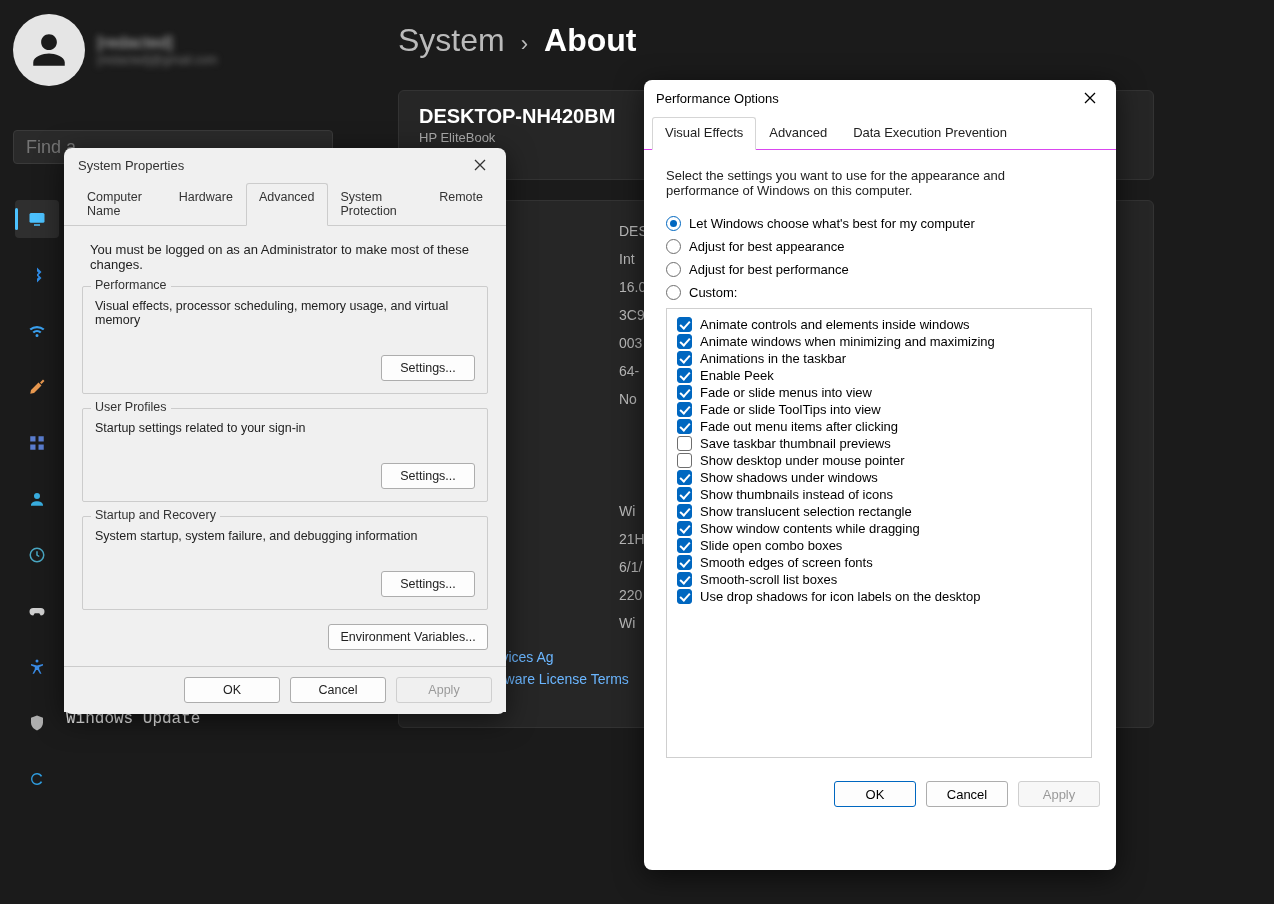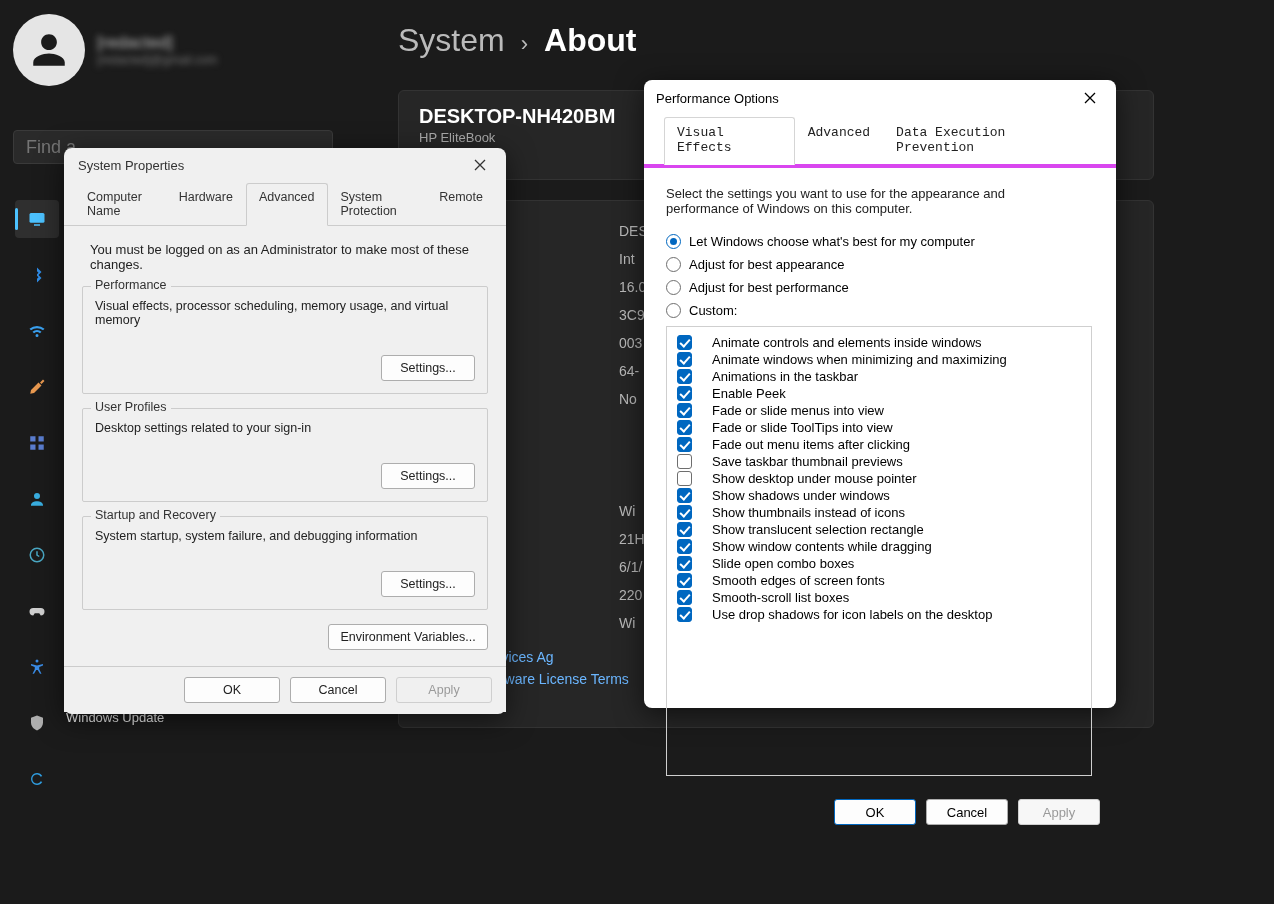--- a/index.html
+++ b/index.html
@@ -58,7 +58,7 @@
 .winbtn.dis{color:#9a9a9a;border-color:#cfcfcf;background:#f0f0f0;}
 
 
-.perf{position:absolute;left:644px;top:80px;width:472px;height:628px;background:#fff;border-radius:8px;box-shadow:0 6px 28px rgba(0,0,0,.6);color:#000;font-size:13px;}
+.perf{position:absolute;left:644px;top:80px;width:472px;height:790px;background:#fff;border-radius:8px;box-shadow:0 6px 28px rgba(0,0,0,.6);color:#000;font-size:13px;}
 .perf .titlebar{height:36px;display:flex;align-items:center;padding:0 6px 0 12px;font-size:13px;}
 .perf .titlebar .x{margin-left:auto;width:40px;height:28px;display:flex;align-items:center;justify-content:center;}
 .perf .tabs{display:flex;padding:0 20px;border-bottom:4px solid #d946ef;font-family:Liberation Mono, monospace;}

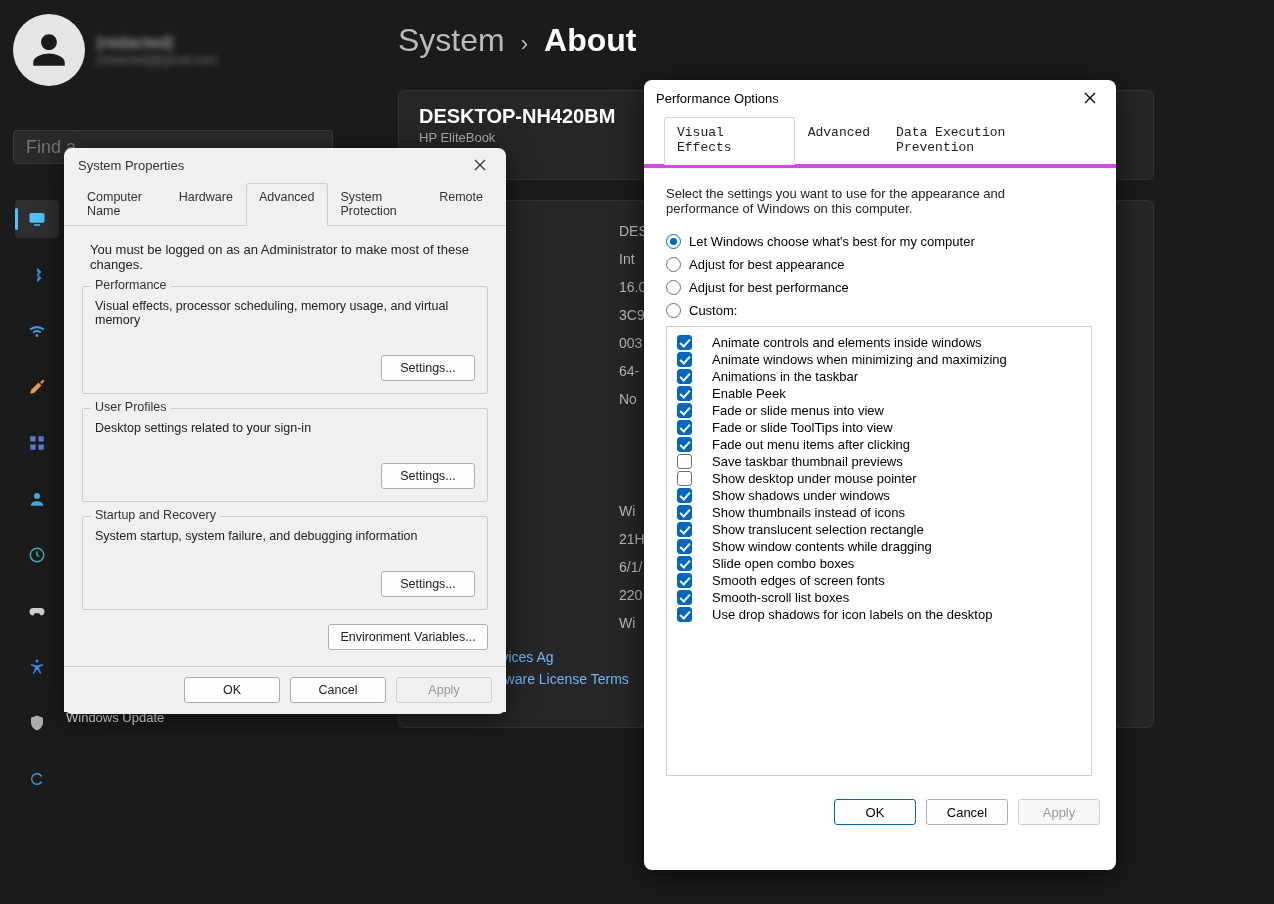--- a/index.html
+++ b/index.html
@@ -61,7 +61,7 @@
 .perf{position:absolute;left:644px;top:80px;width:472px;height:790px;background:#fff;border-radius:8px;box-shadow:0 6px 28px rgba(0,0,0,.6);color:#000;font-size:13px;}
 .perf .titlebar{height:36px;display:flex;align-items:center;padding:0 6px 0 12px;font-size:13px;}
 .perf .titlebar .x{margin-left:auto;width:40px;height:28px;display:flex;align-items:center;justify-content:center;}
-.perf .tabs{display:flex;padding:0 20px;border-bottom:4px solid #d946ef;font-family:Liberation Mono, monospace;}
+.perf .tabs{display:flex;padding:0 8px;border-bottom:1px solid #d946ef;}
 .perf .tab{padding:7px 12px 9px;font-size:13px;color:#222;position:relative;top:1px;border:1px solid transparent;}
 .perf .tab.sel{border:1px solid #d5d5d5;border-bottom:1px solid #fff;border-radius:3px 3px 0 0;background:#fff;}
 .perf .body{padding:18px 24px 10px 22px;}

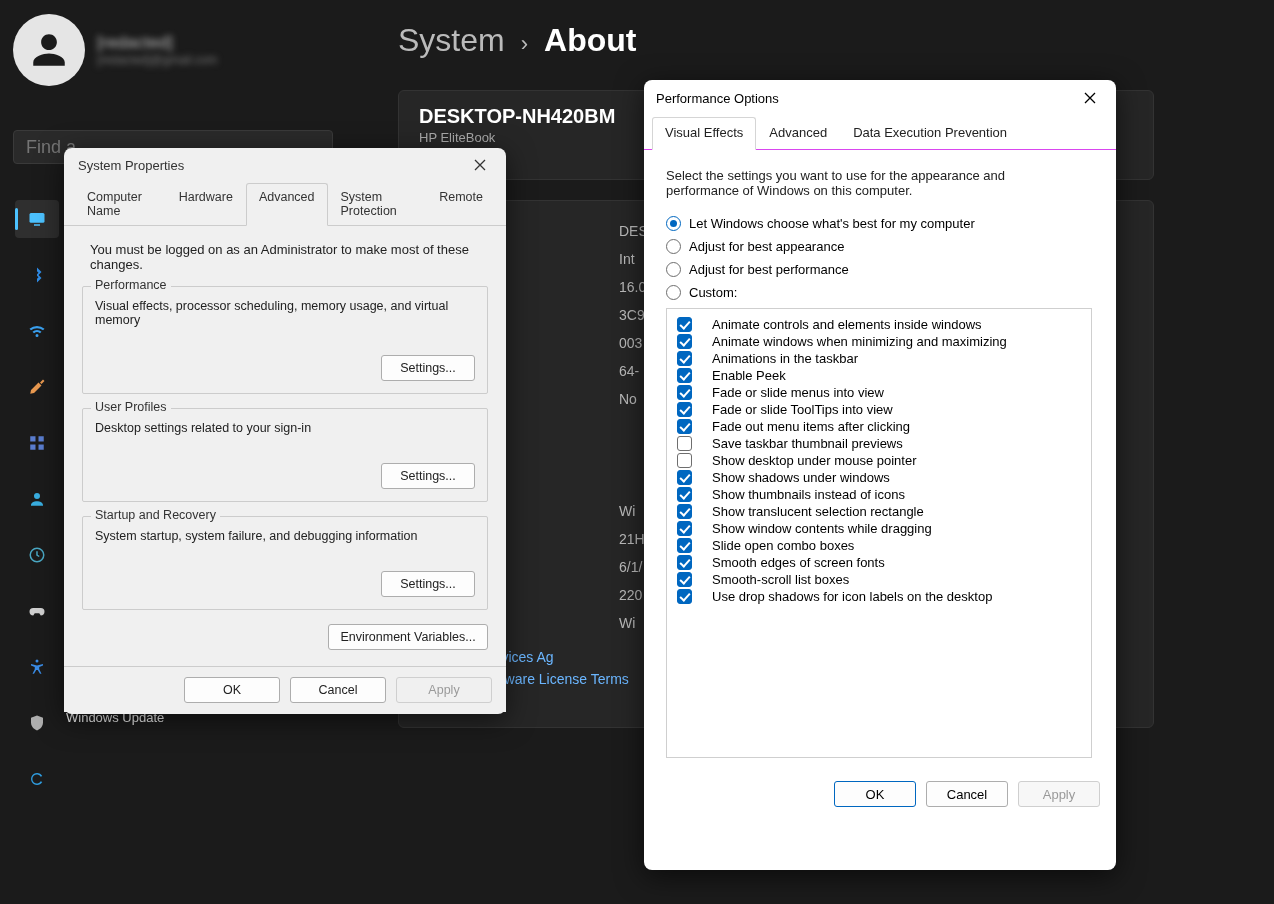--- a/index.html
+++ b/index.html
@@ -71,7 +71,7 @@
 .radio.sel{border-color:#0067c0;}
 .radio.sel:after{content:"";width:7px;height:7px;background:#0067c0;border-radius:50%;}
 .checklist{border:1px solid #cfcfcf;margin-top:8px;padding:6px 10px 6px 10px;height:450px;overflow:auto;}
-.check-row{display:flex;align-items:center;gap:20px;margin:2px 0;}
+.check-row{display:flex;align-items:center;gap:8px;margin:2px 0;}
 .cb{width:15px;height:15px;border:1.5px solid #6e6e6e;border-radius:3px;display:inline-flex;align-items:center;justify-content:center;flex:0 0 15px;}
 .cb.on{background:#0067c0;border-color:#0067c0;}
 .cb.on:after{content:"";width:8px;height:4px;border-left:2px solid #fff;border-bottom:2px solid #fff;transform:rotate(-48deg);margin-top:-2px;}

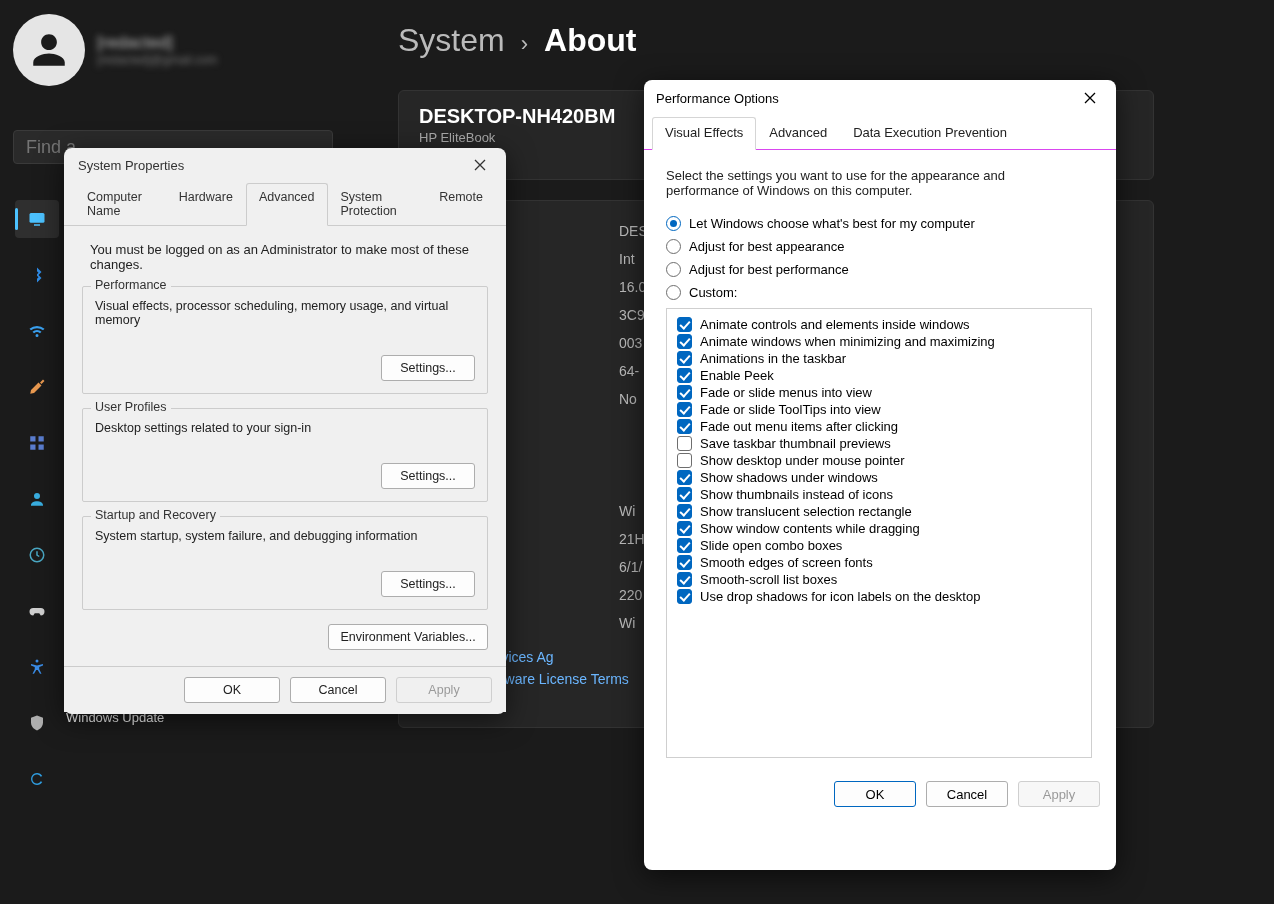--- a/index.html
+++ b/index.html
@@ -267,7 +267,7 @@
 
     <div class="fieldset">
       <span class="legend">User Profiles</span>
-      <div class="desc">Desktop settings related to your sign-in</div>
+      <div class="desc">Startup settings related to your sign-in</div>
       <div class="btnrow">
           <span class="winbtn">Settings...</span>
         </div>

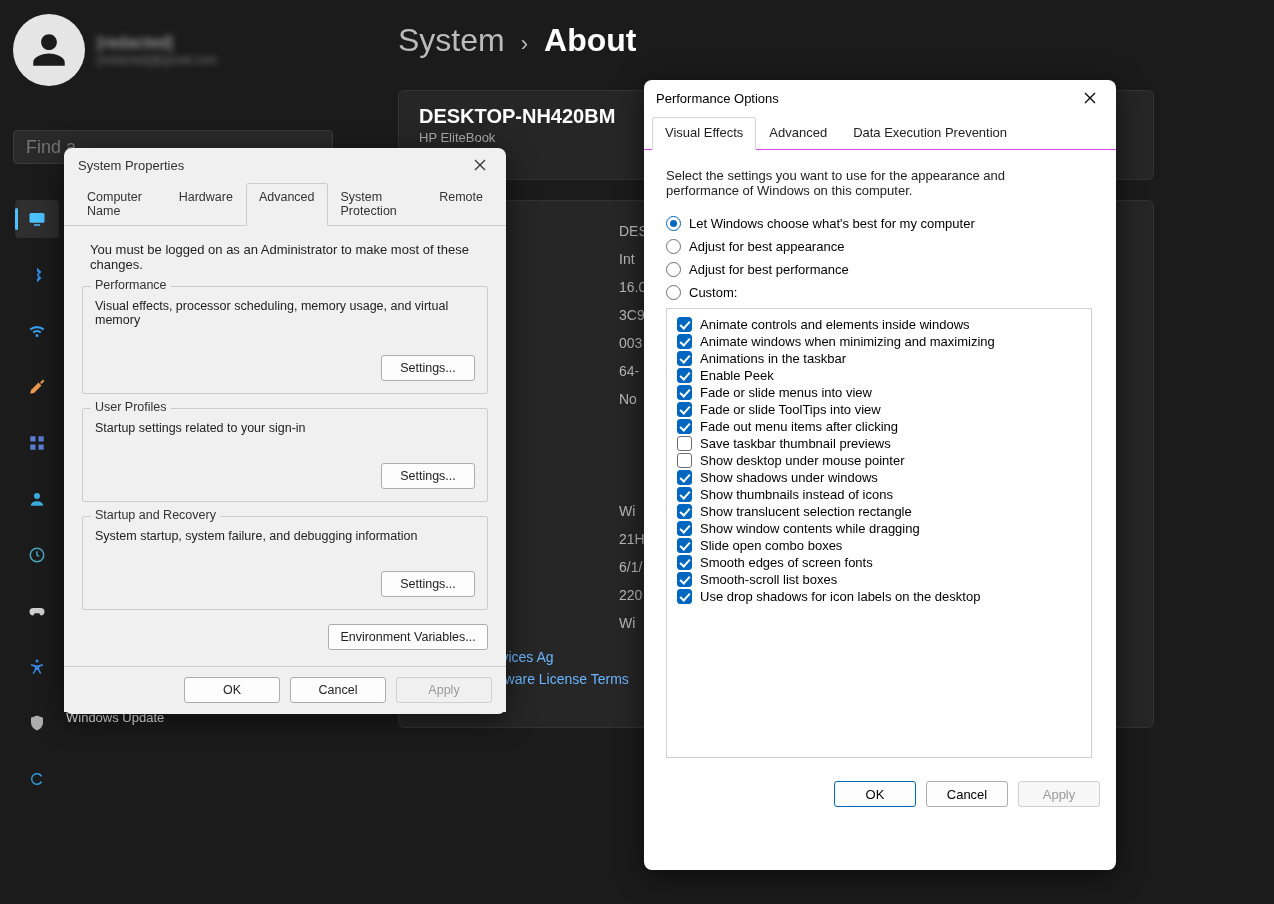--- a/index.html
+++ b/index.html
@@ -21,7 +21,7 @@
 .side-item.sel{background:#2f2f2f;position:relative;}
 .side-item.sel:before{content:"";position:absolute;left:0;top:8px;bottom:8px;width:3px;background:#4cc2ff;border-radius:3px;}
 .side-item svg{width:18px;height:18px;}
-.win-update{position:absolute;left:66px;top:710px;color:#eee;font-size:13px;}
+.win-update{position:absolute;left:66px;top:710px;color:#eee;font-size:16px;font-family:Liberation Mono, monospace;}
 
 .breadcrumb{position:absolute;left:398px;top:22px;display:flex;align-items:baseline;gap:16px;}
 .breadcrumb .p1{font-size:32px;color:#bbb;font-weight:400;}

